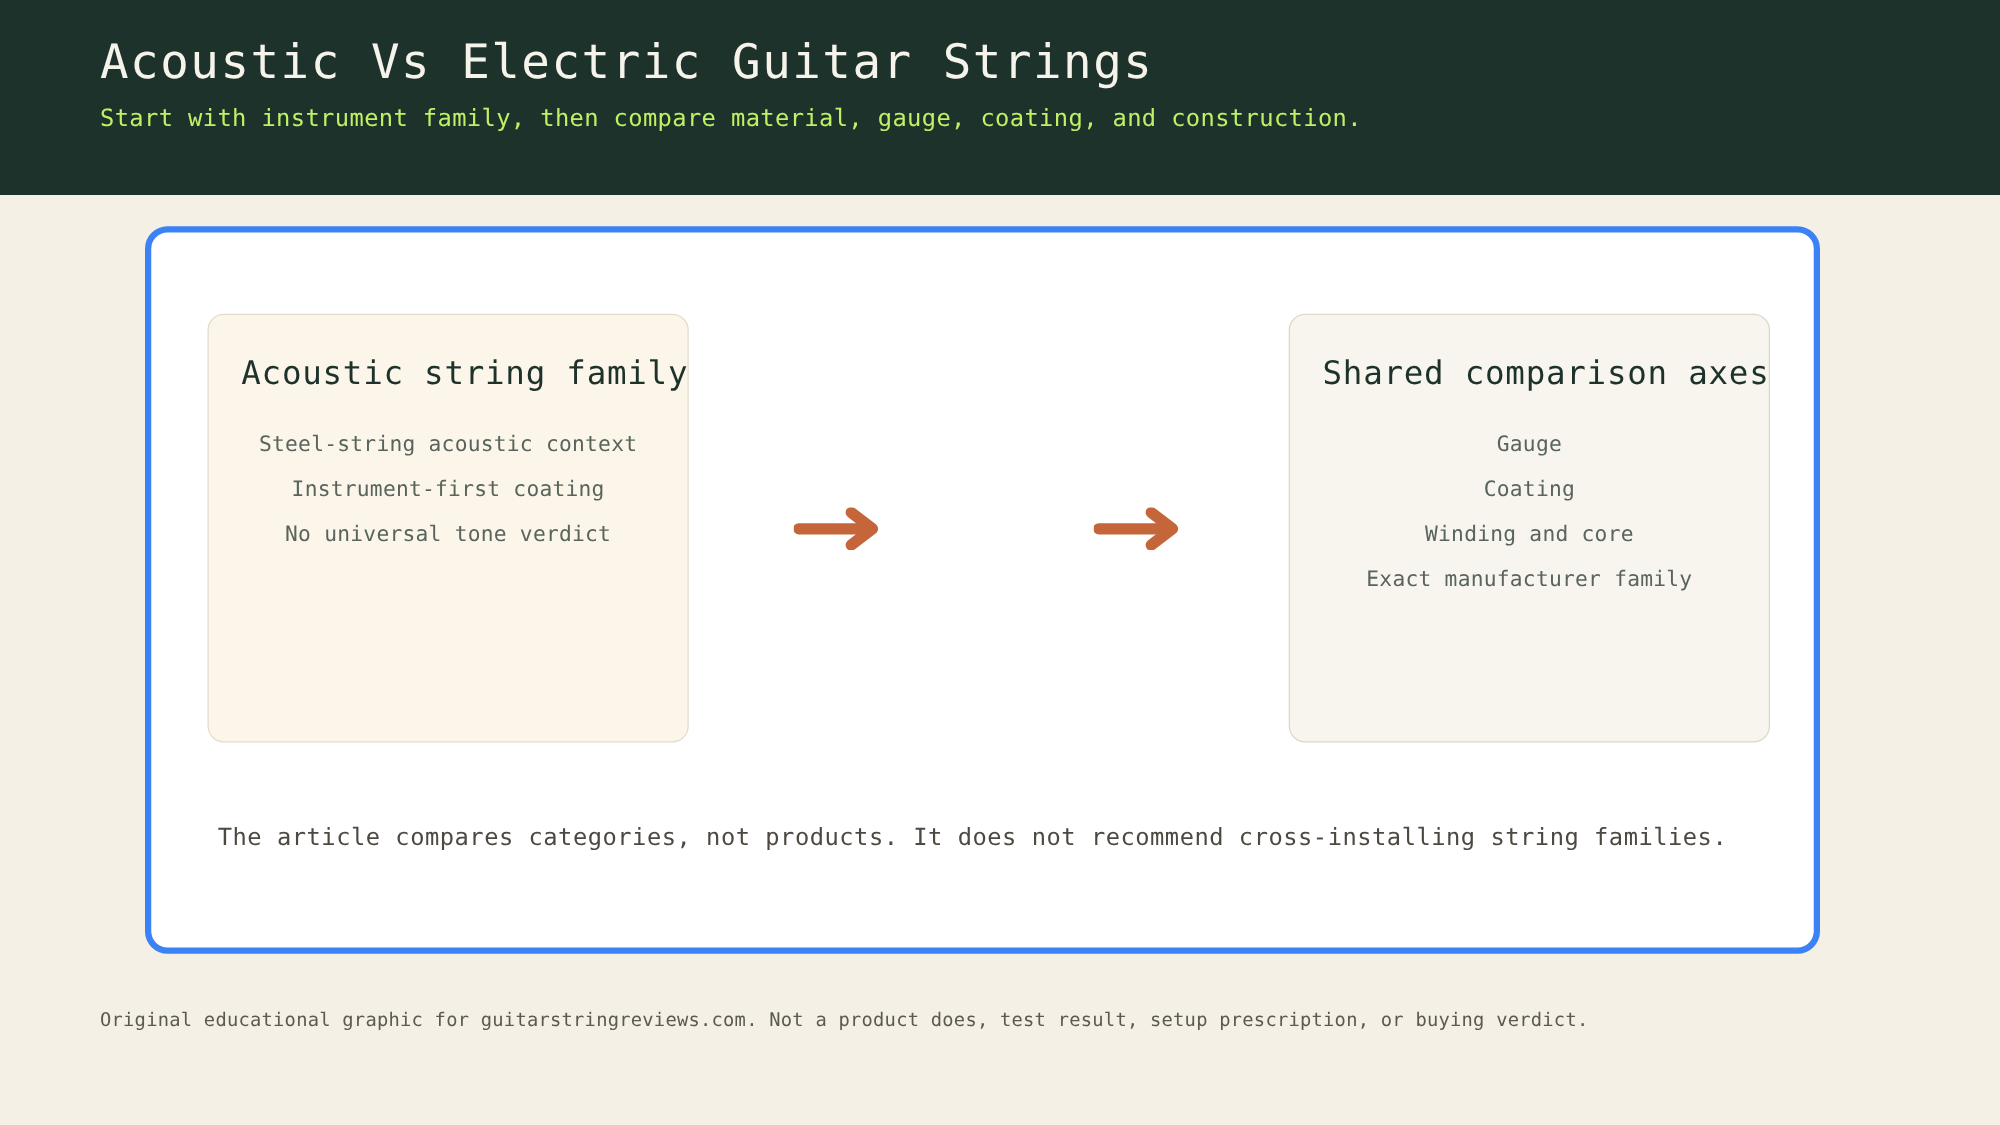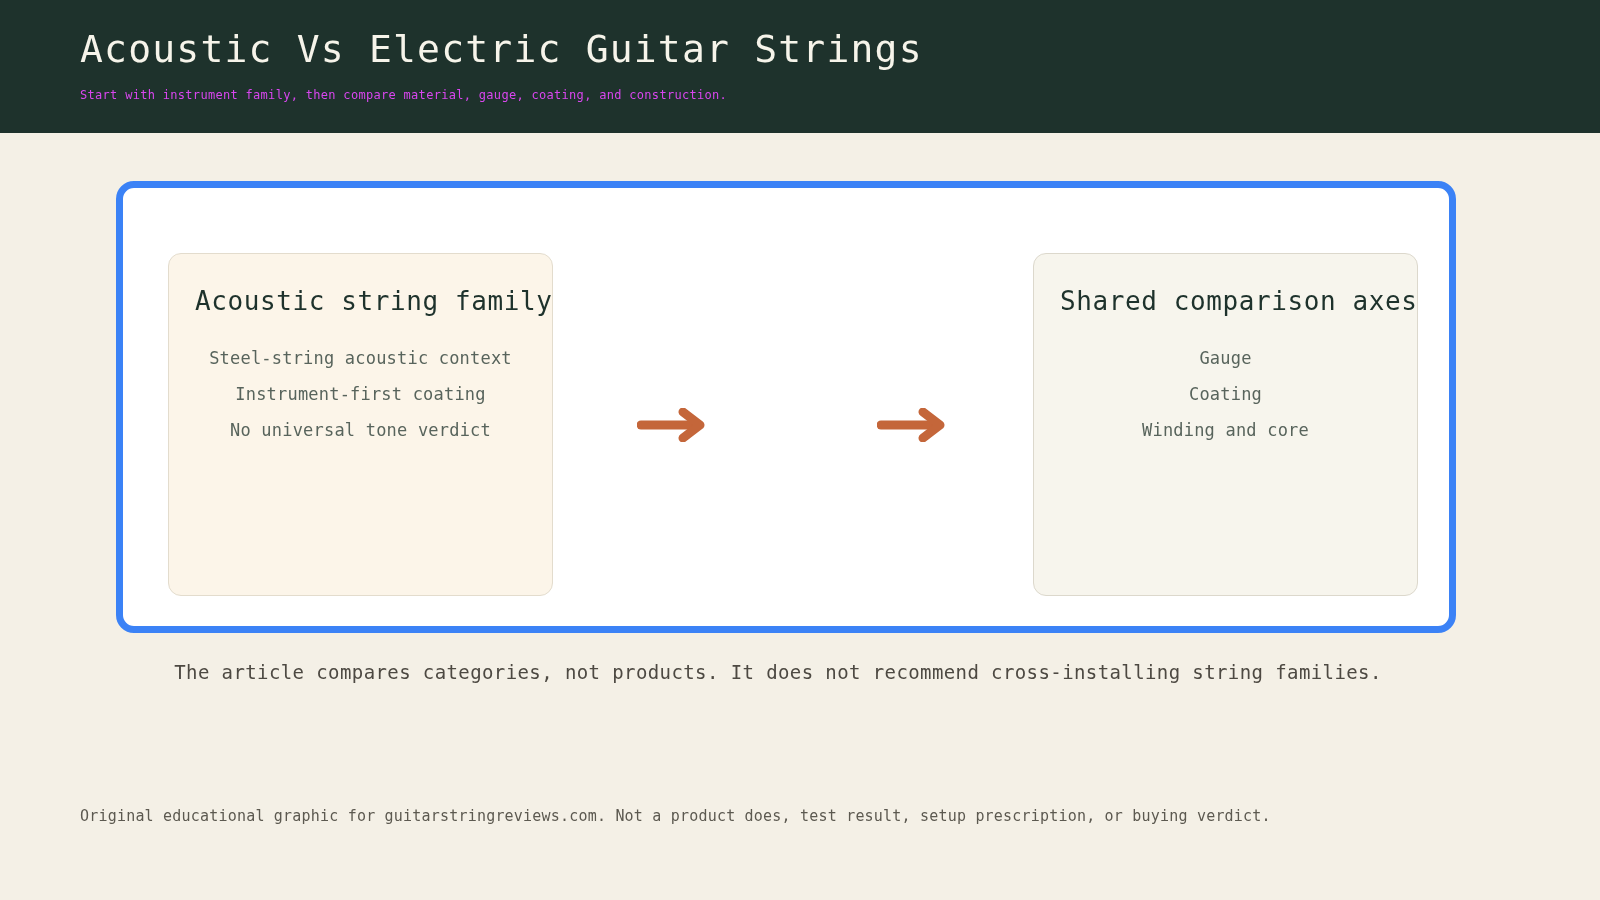--- a/index.html
+++ b/index.html
@@ -18,7 +18,7 @@
   
   .header-band {
     background: #1e322c;
-    height: 133px;
+    height: 156px;
     box-sizing: border-box;
     padding: 24px 0 0 80px;
   }

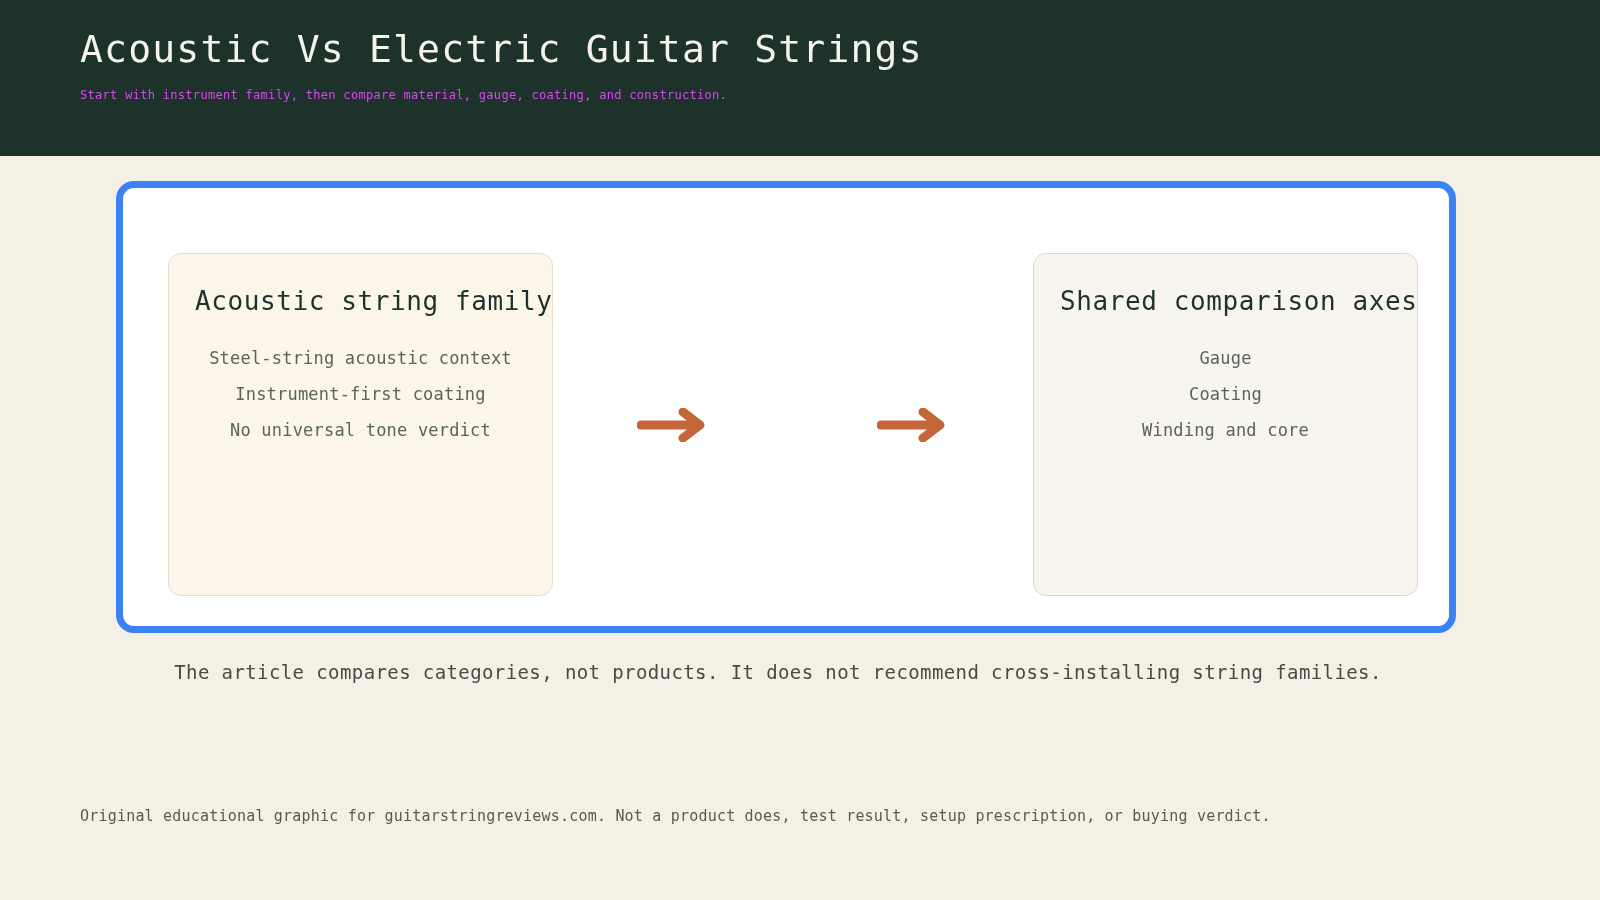--- a/index.html
+++ b/index.html
@@ -32,8 +32,8 @@
     white-space: nowrap;
   }
   .header-subtitle {
-    color: #d946ef;
-    font-size: 12px;
+    color: #bef264;
+    font-size: 19px;
     line-height: 26px;
     letter-spacing: 0.3px;
     margin: 8px 0 0 0;

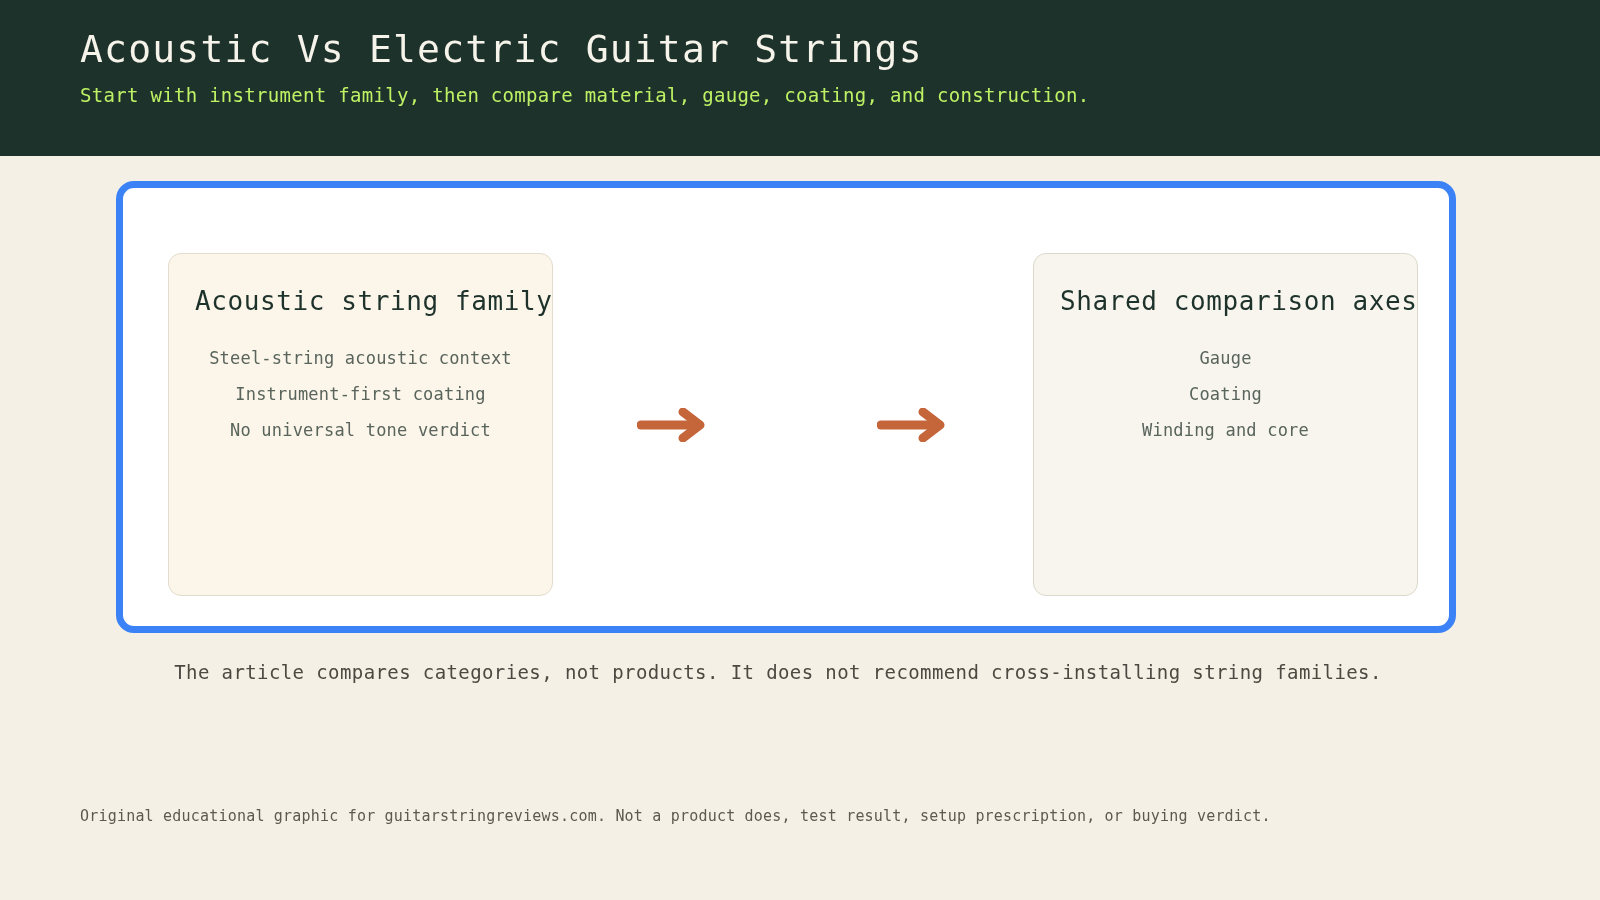--- a/index.html
+++ b/index.html
@@ -46,10 +46,10 @@
     left: 116px;
     top: 181px;
     width: 1340px;
-    height: 452px;
+    height: 582px;
     box-sizing: border-box;
     background: #ffffff;
-    border: 7px solid #3b82f6;
+    border: 5px solid #3b82f6;
     border-radius: 18px;
   }
 

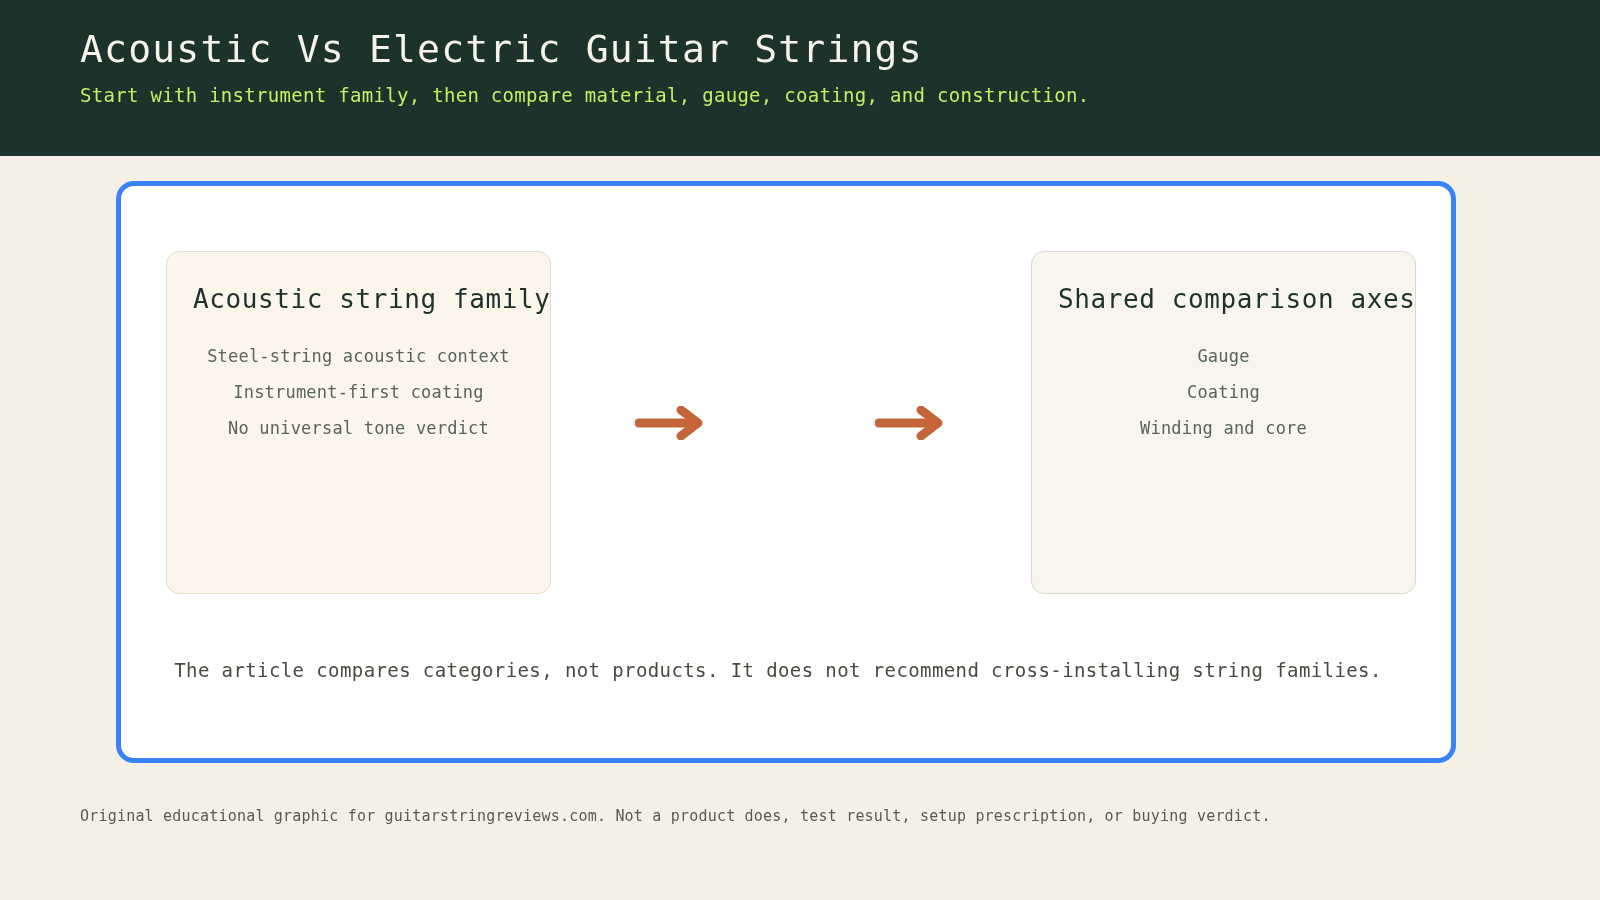--- a/index.html
+++ b/index.html
@@ -178,6 +178,7 @@
         <li>Gauge</li>
         <li>Coating</li>
         <li>Winding and core</li>
+        <li>Exact manufacturer family</li>
       </ul>
     </div>
 

